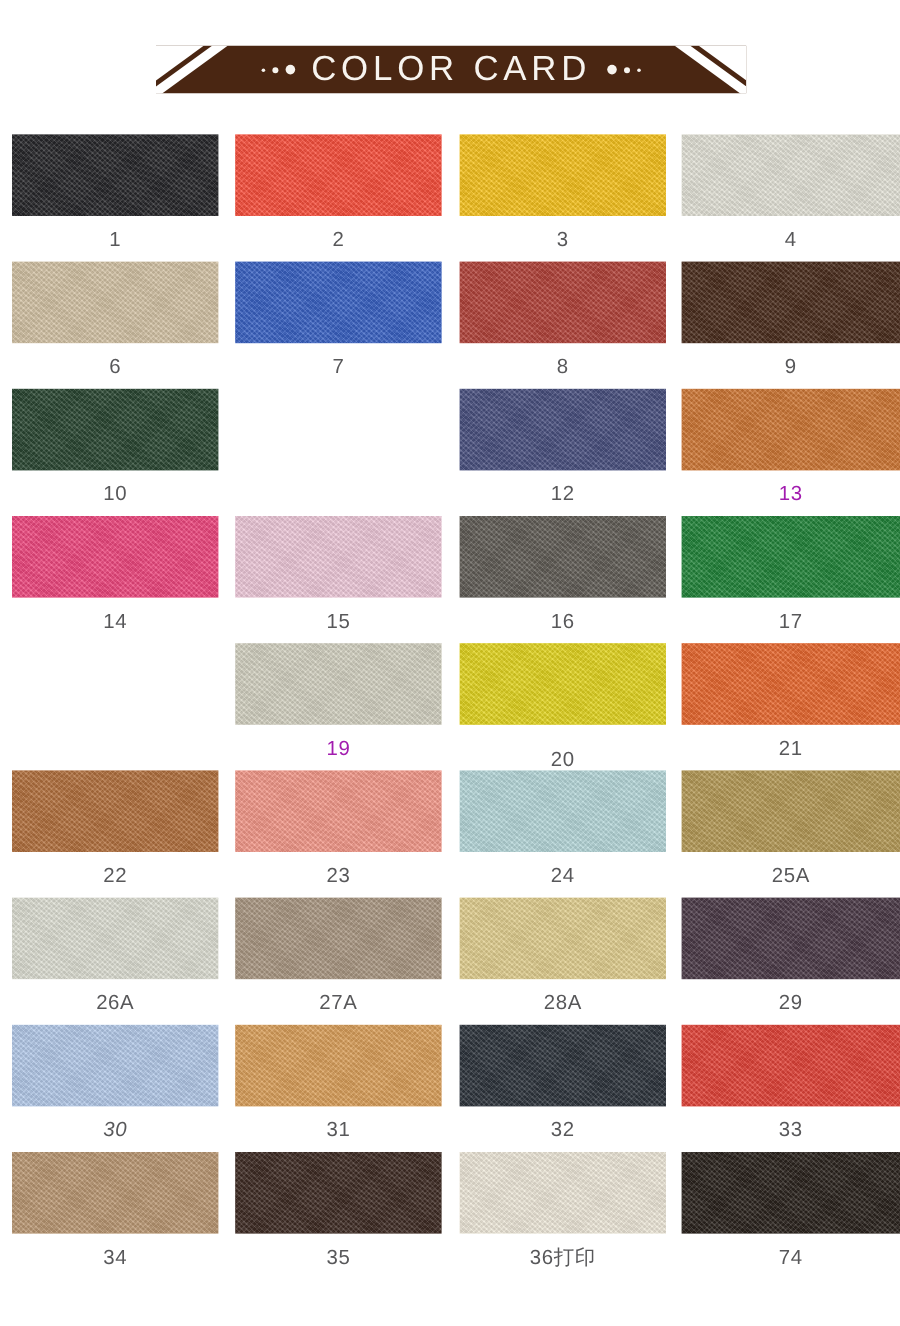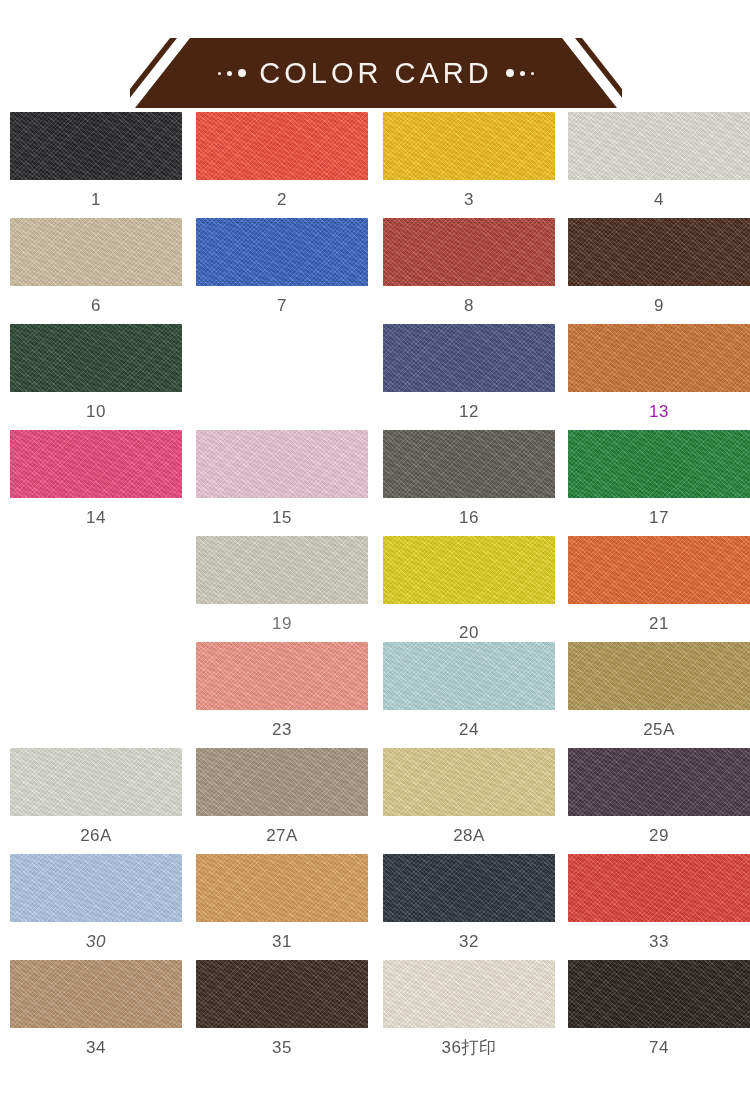--- a/index.html
+++ b/index.html
@@ -25,7 +25,7 @@
     left: 130px;
     top: 38px;
     width: 492px;
-    height: 70px;
+    height: 40px;
   }
   .banner-shape {
     position: absolute;

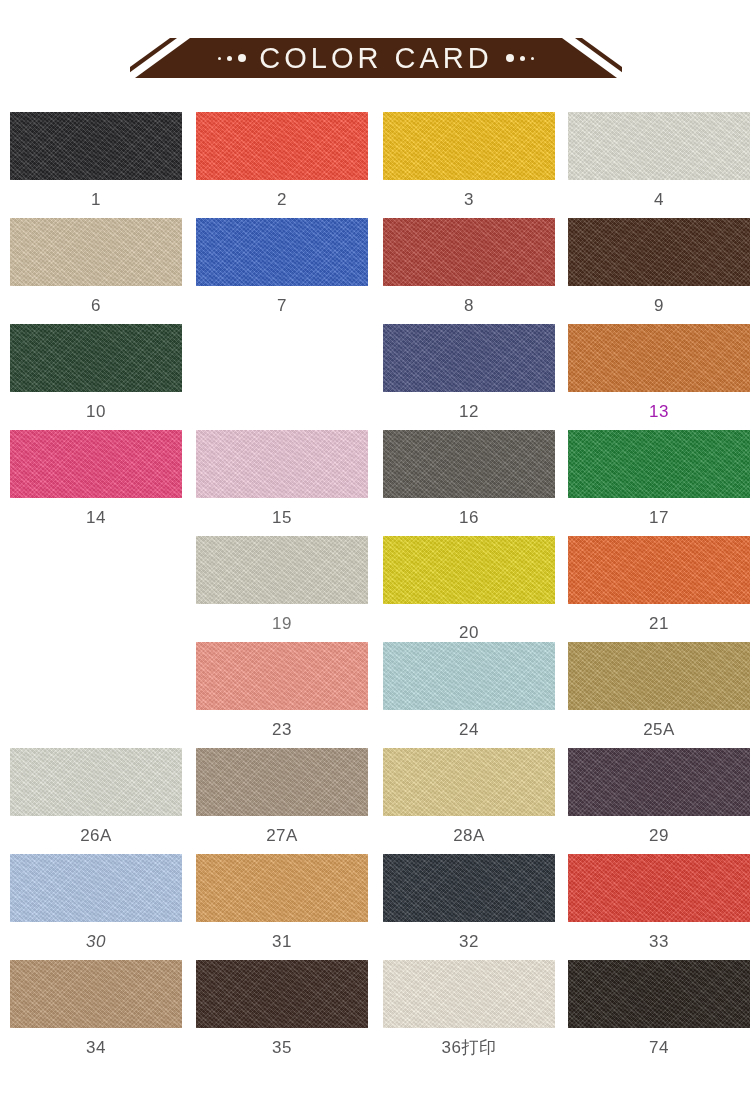--- a/index.html
+++ b/index.html
@@ -239,7 +239,7 @@
       <div class="row">
         <div class="cell c1">
           <div class="swatch" style="background-color: rgb(212, 210, 194);"></div>
-          <div class="label" style="color: #737373;">19</div>
+          <div class="label" style="color: #a21caf;">19</div>
         </div>
         <div class="cell c2">
           <div class="swatch" style="background-color: rgb(227, 213, 32);"></div>

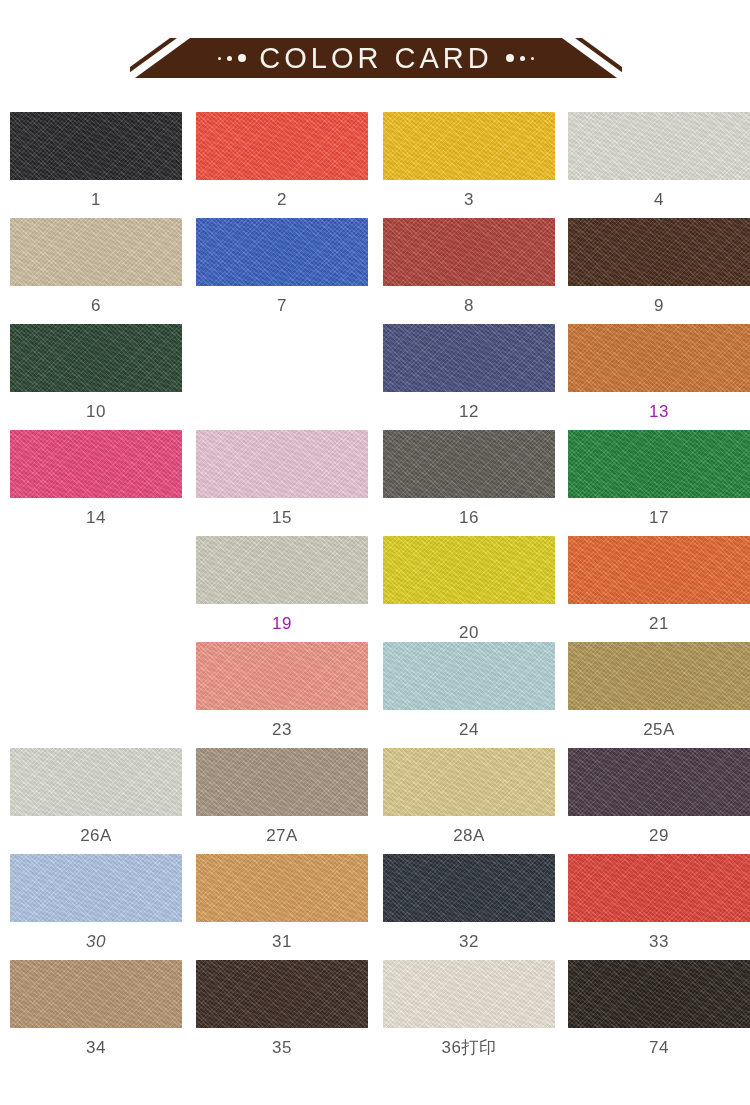--- a/index.html
+++ b/index.html
@@ -251,6 +251,10 @@
         </div>
       </div>
       <div class="row">
+        <div class="cell c0">
+          <div class="swatch" style="background-color: rgb(179, 113, 62);"></div>
+          <div class="label" style="color: rgb(88, 88, 90);">22</div>
+        </div>
         <div class="cell c1">
           <div class="swatch" style="background-color: rgb(244, 153, 138);"></div>
           <div class="label" style="color: rgb(88, 88, 90);">23</div>

